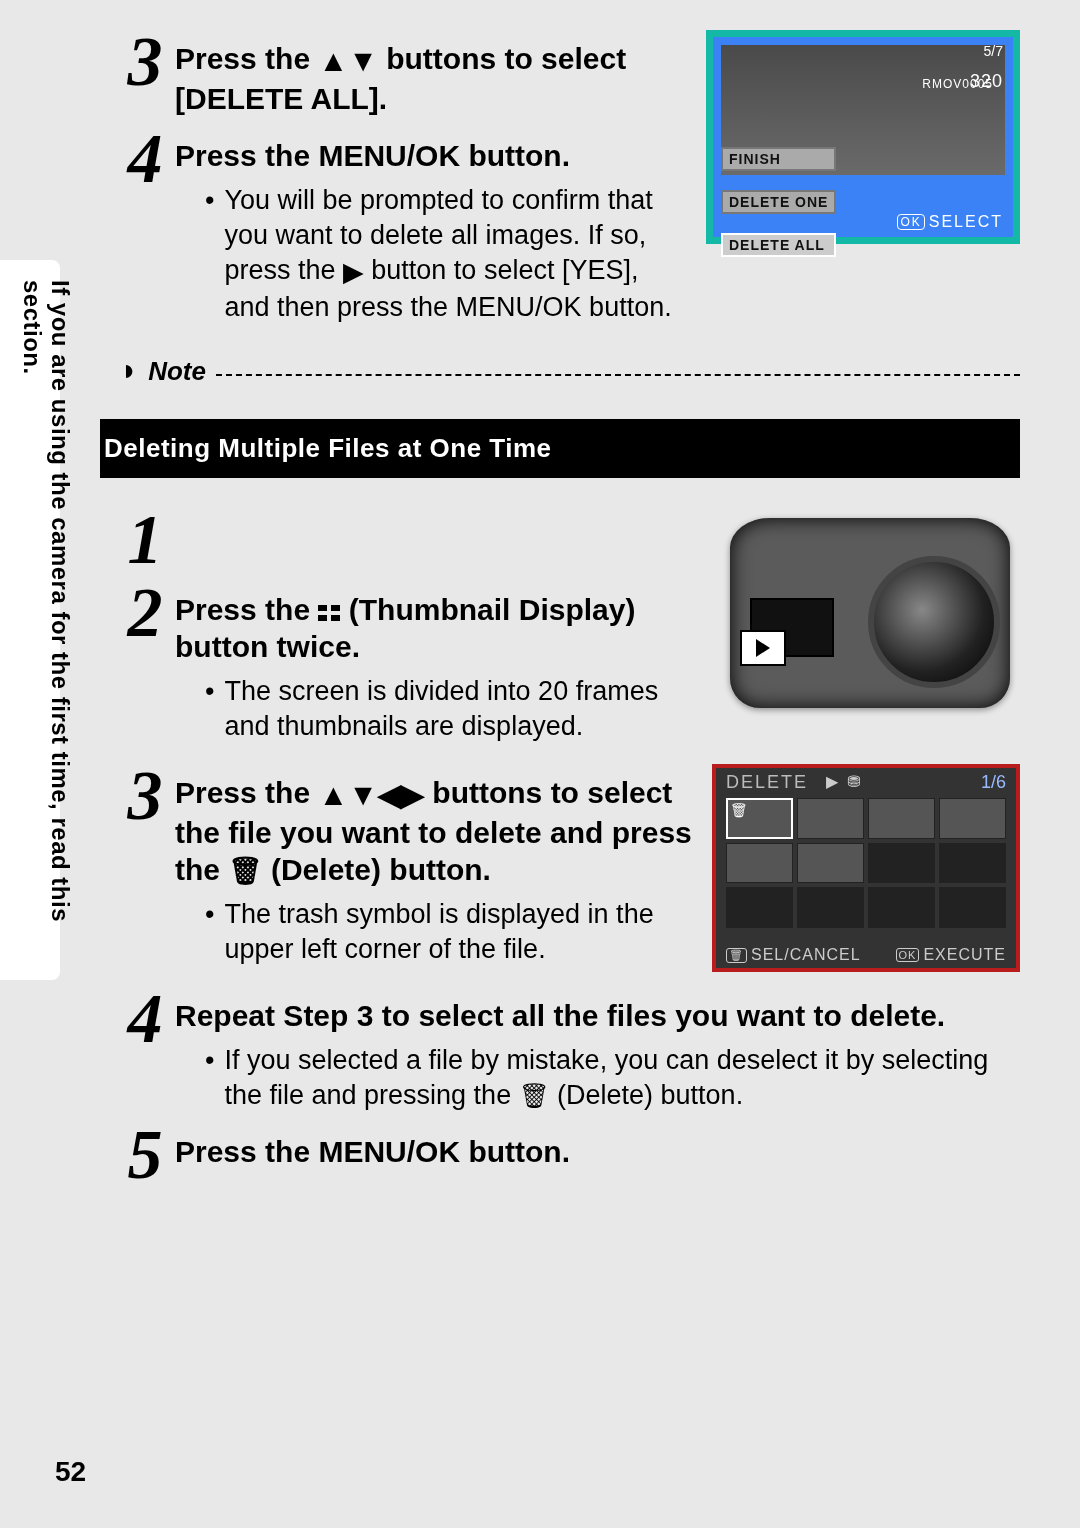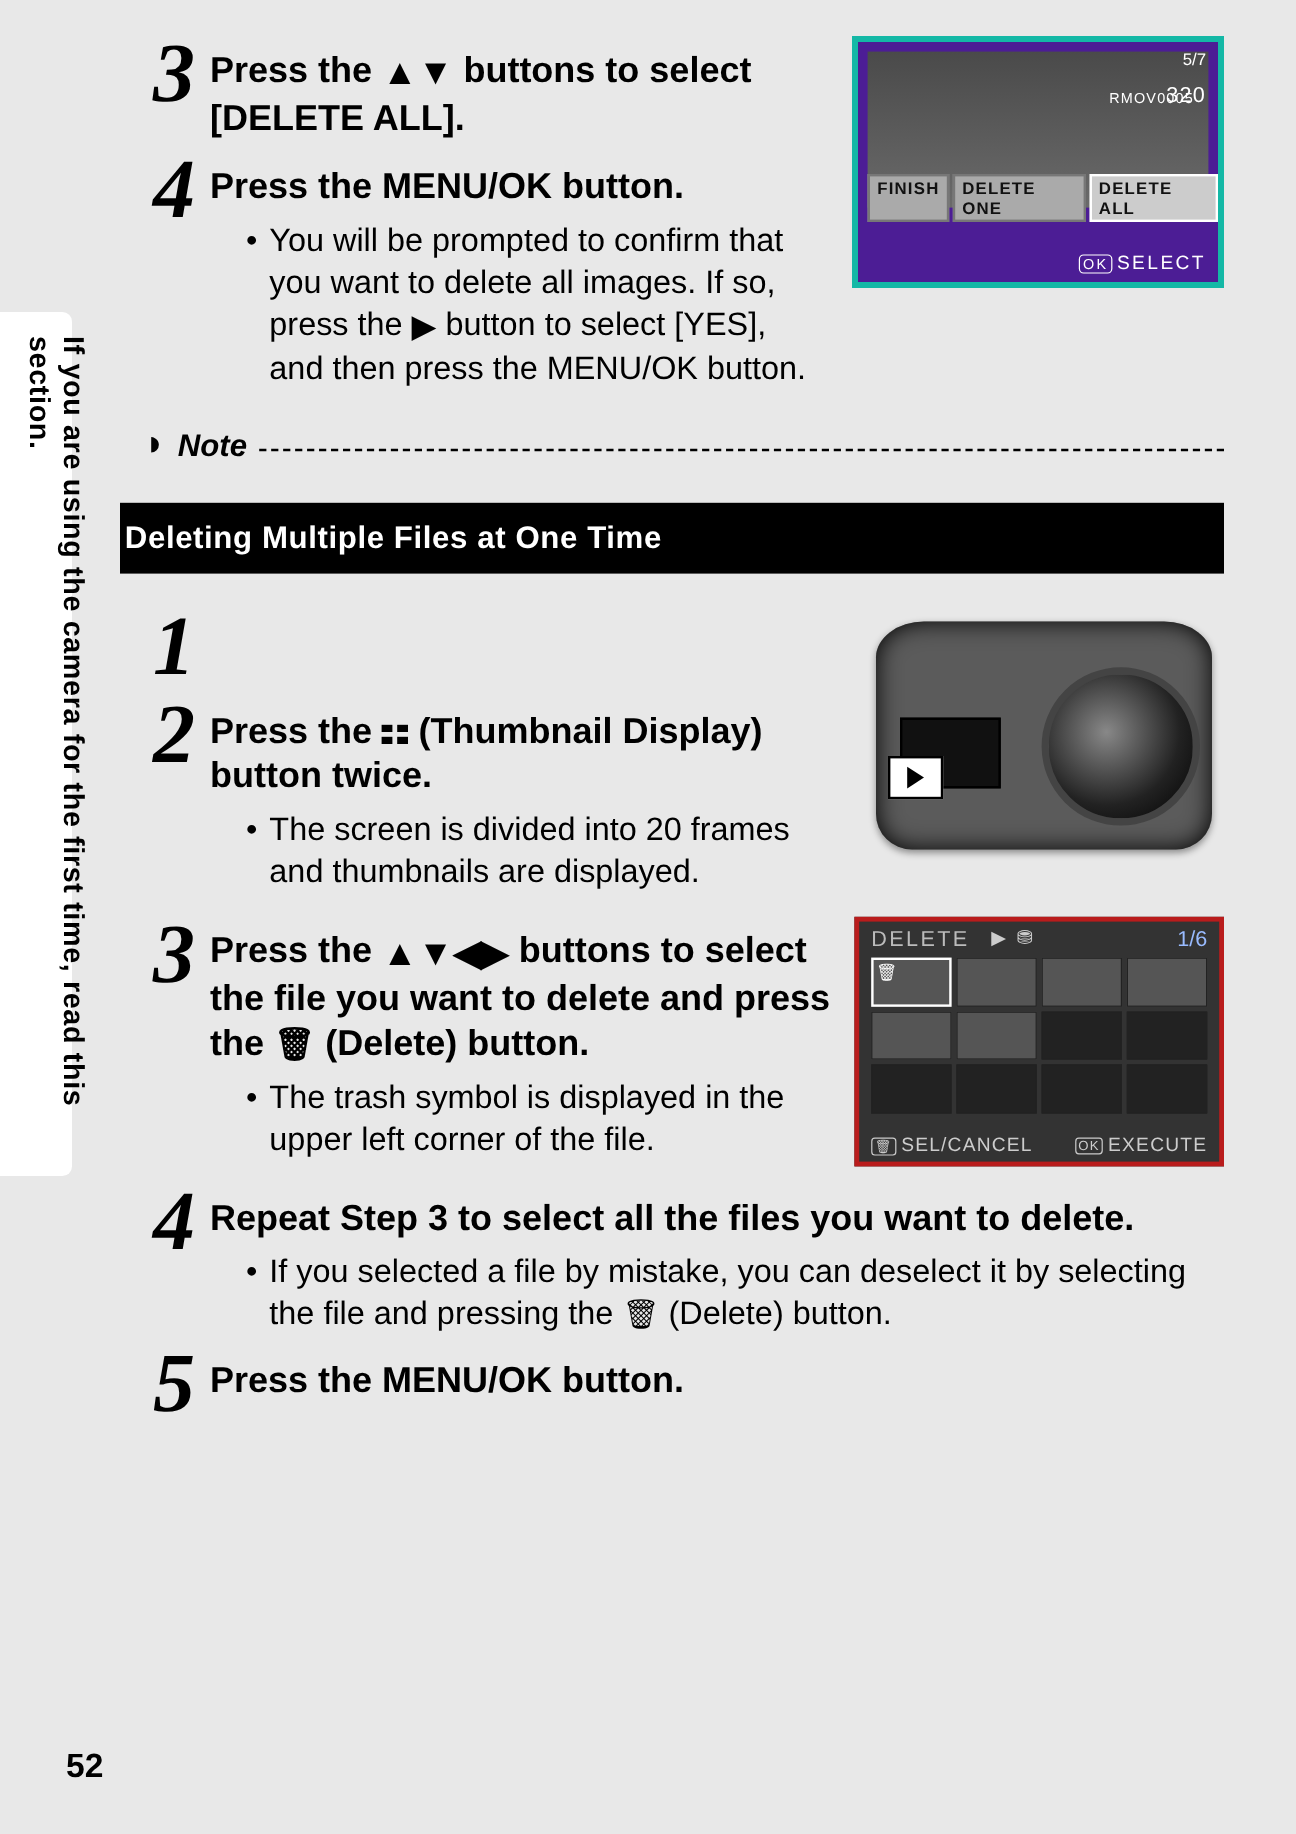--- a/index.html
+++ b/index.html
@@ -87,8 +87,8 @@
     width: 300px;
     height: 200px;
     position: relative;
-    background: #4c1d95;
-    border: 5px solid #14b8a6;
+    background: #3b82f6;
+    border: 7px solid #14b8a6;
   }
   .fig1 .menu-box {
     position: absolute;

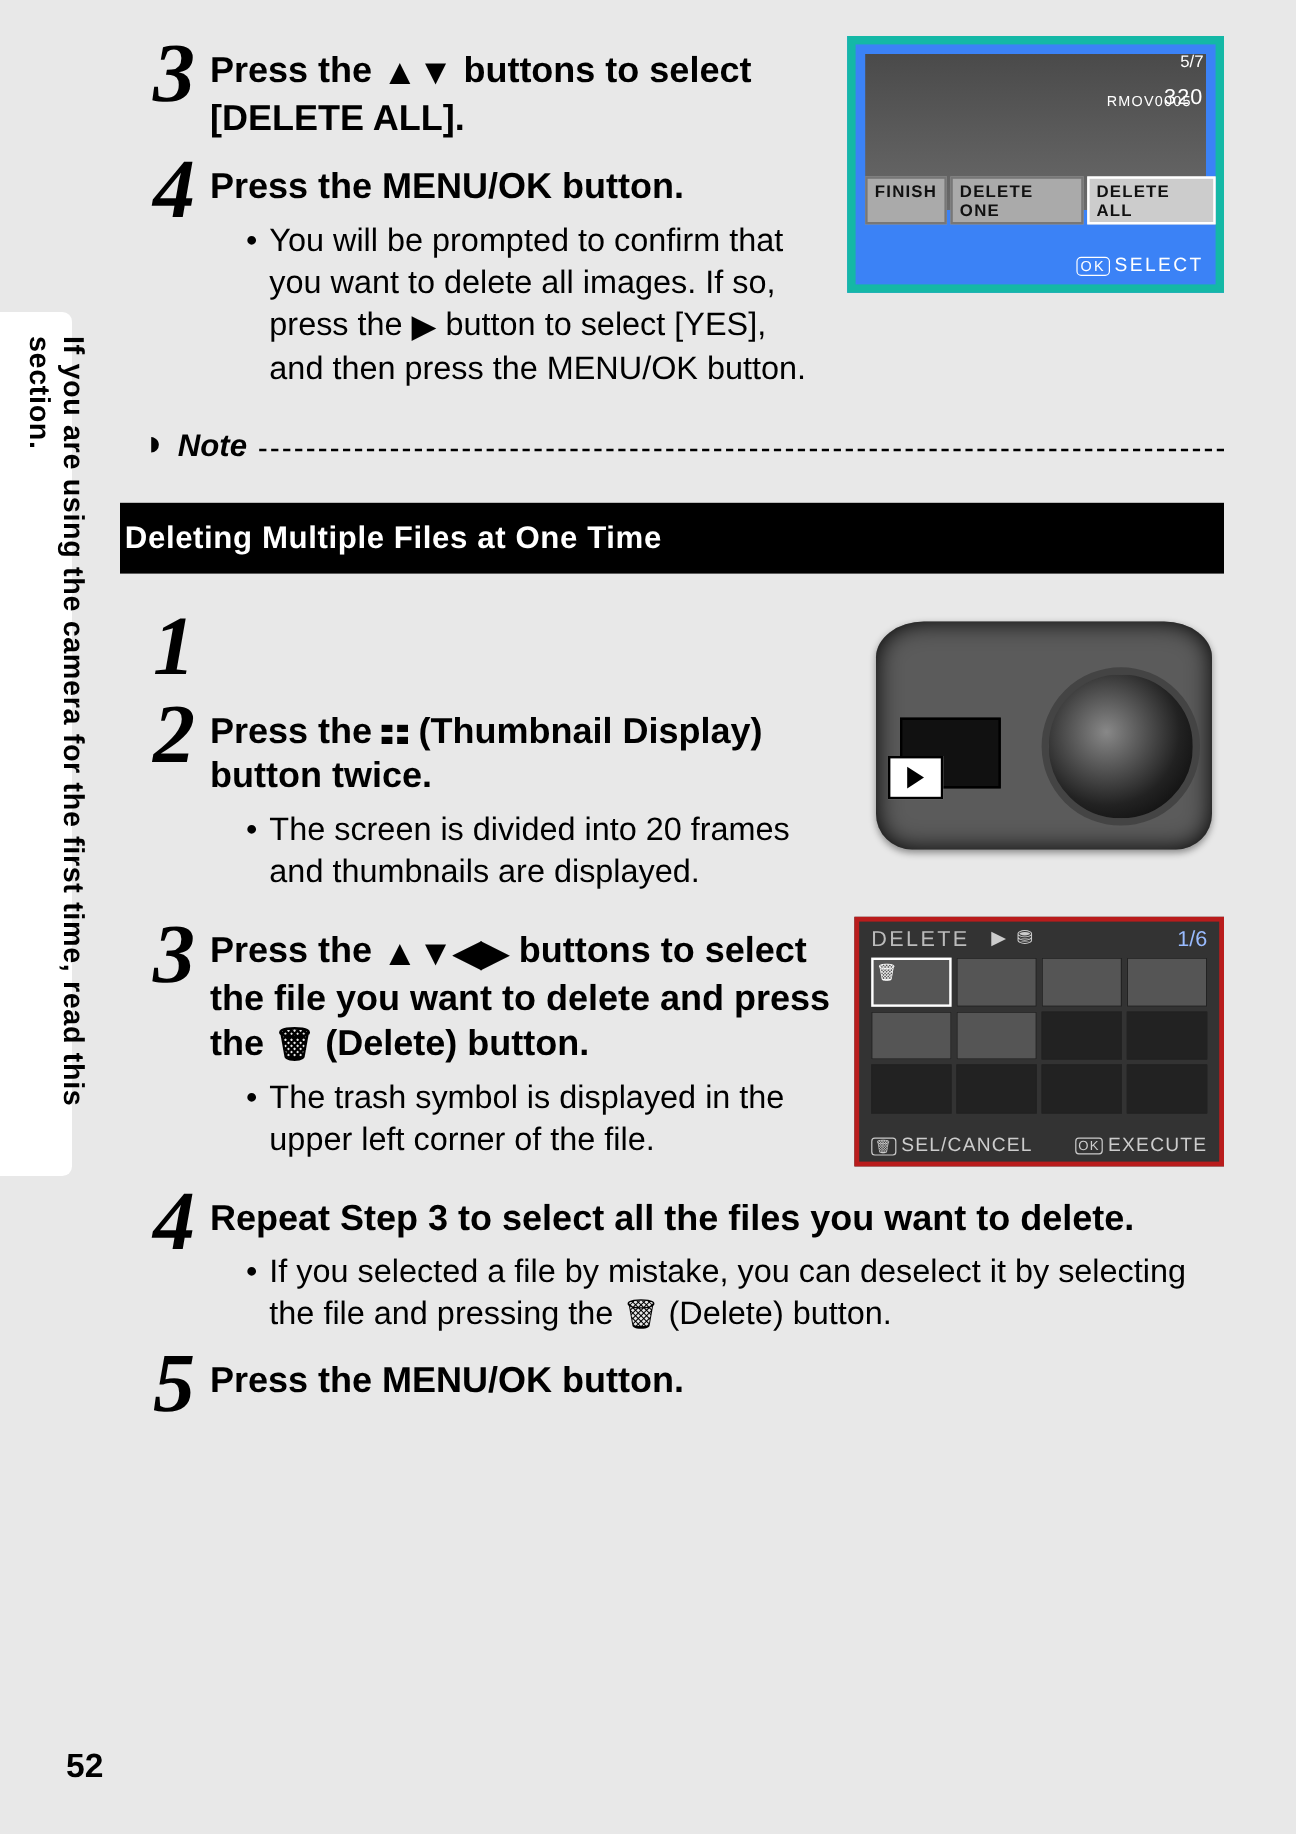--- a/index.html
+++ b/index.html
@@ -95,8 +95,8 @@
     left: 8px;
     top: 110px;
     display: flex;
-    flex-direction: row;
-    gap: 3px;
+    flex-direction: column;
+    gap: 19px;
   }
   .fig1 .menu-item {
     background: #aaa;

